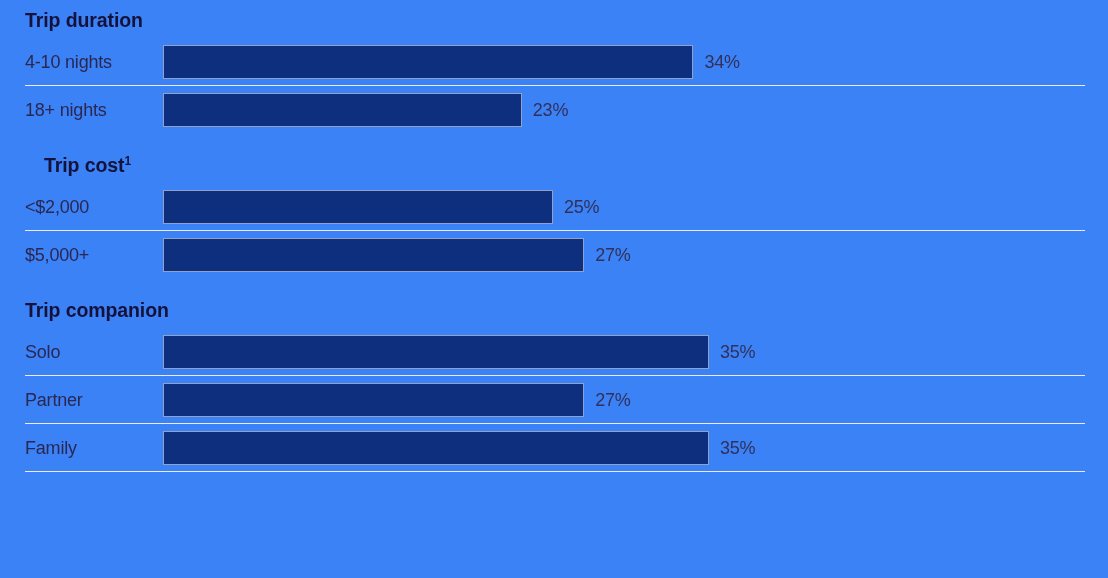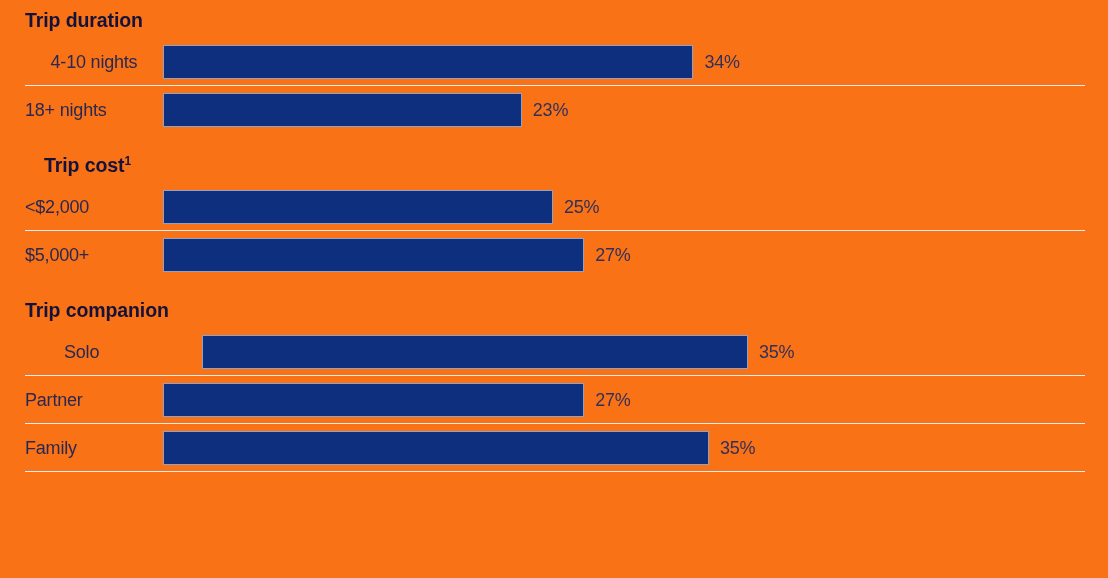--- a/index.html
+++ b/index.html
@@ -104,7 +104,7 @@
 </head>
 <body>
 
-<div id="chart-root" style="background: #f97316;">
+<div id="chart-root" style="background: #3b82f6;">
 
   <div class="section">
     <div class="section-title" style="color: rgb(20, 18, 58);">

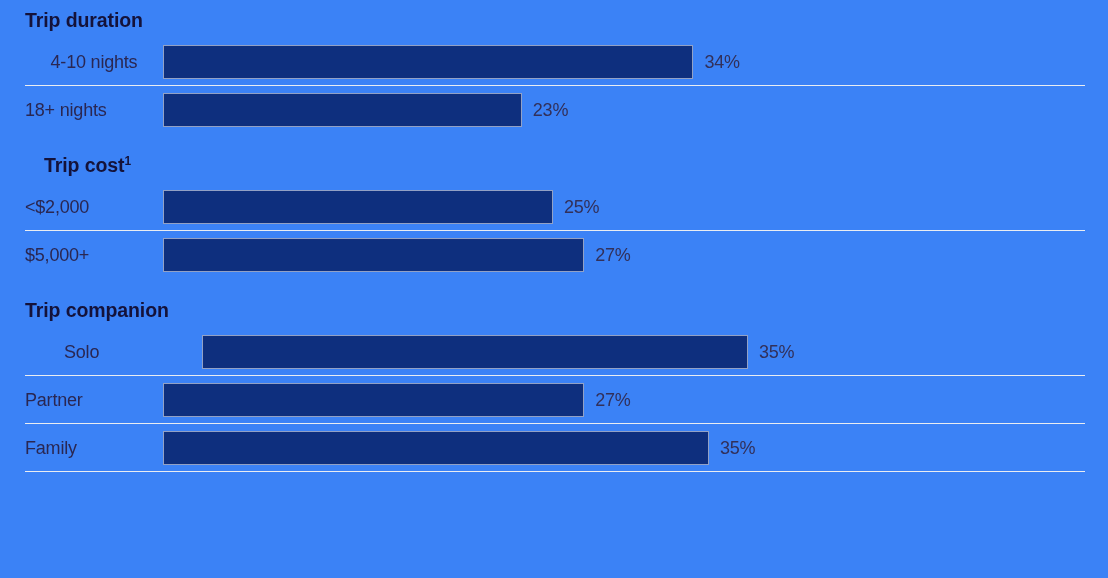--- a/index.html
+++ b/index.html
@@ -113,7 +113,7 @@
 
 
     <div class="row with-rule">
-      <div class="row-label" style="color: rgb(42, 39, 82); text-align: center;">4-10 nights</div>
+      <div class="row-label" style="color: rgb(42, 39, 82);">4-10 nights</div>
       <div class="bar-area">
         <div class="bar" style="width: 530.4px; background: rgb(14, 47, 126);"></div>
         <div class="bar-value" style="color: rgb(50, 48, 90);">34%</div>

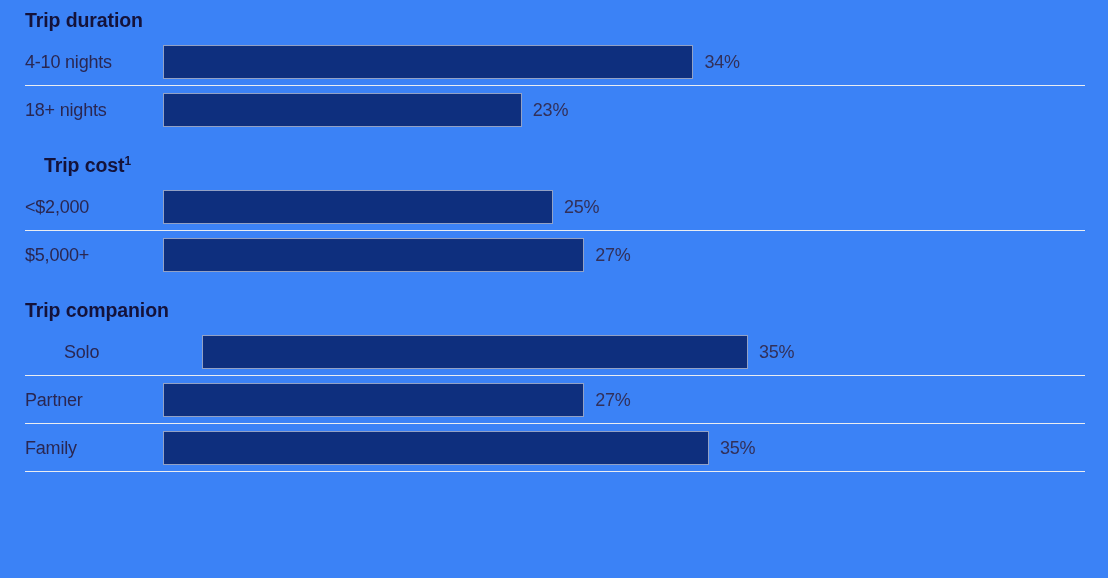--- a/index.html
+++ b/index.html
@@ -162,7 +162,7 @@
     </div>
 
     <div class="row with-rule">
-      <div class="row-label" style="color: rgb(42, 39, 82); margin-left: 39px;">Solo</div>
+      <div class="row-label" style="color: rgb(42, 39, 82);">Solo</div>
       <div class="bar-area">
         <div class="bar" style="width: 546px; background: rgb(14, 47, 126);"></div>
         <div class="bar-value" style="color: rgb(50, 48, 90);">35%</div>

